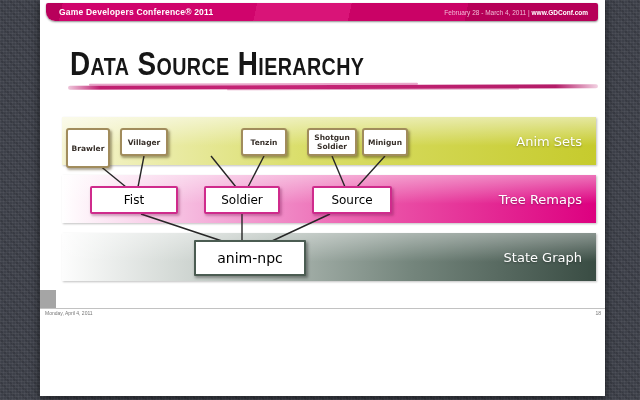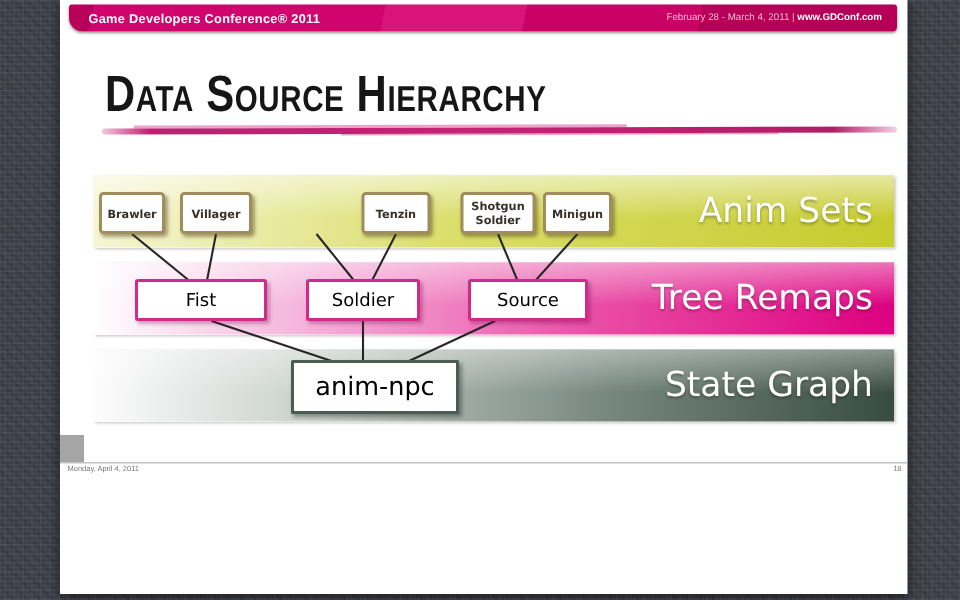--- a/index.html
+++ b/index.html
@@ -87,7 +87,7 @@
     font-size:17px;color:#000;
     box-shadow:1.5px 2px 3px rgba(0,0,0,.35);
   }
-  .n-brawler{left:26px;top:128px;width:44px;height:28px}
+  .n-brawler{left:26px;top:128px;width:44px;height:40px}
   .n-villager{left:80px;top:128px;width:48px;height:28px}
   .n-pistol-soldier{left:146px;top:128px;width:50px;height:28px}
   .n-tenzin{left:201px;top:128px;width:46px;height:28px}

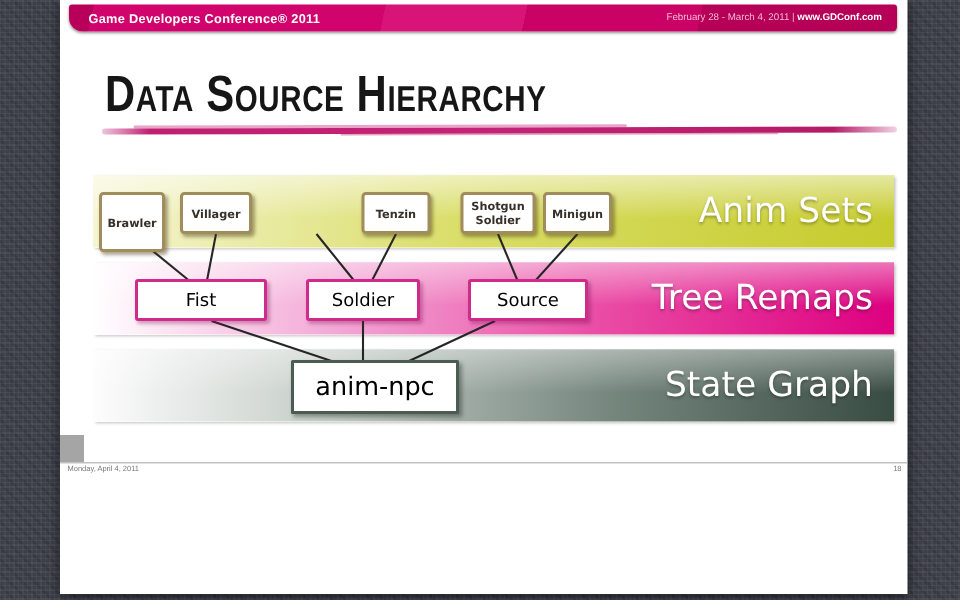--- a/index.html
+++ b/index.html
@@ -65,7 +65,7 @@
     linear-gradient(to right, #fdfdfd, #c3cbc6 30%, #75867d 65%, #394c43);}
   .band-label{
     position:absolute;right:14px;top:50%;transform:translateY(-50%);
-    font-size:23px;color:#ffffff;text-shadow:0 1px 2px rgba(0,0,0,.3);white-space:nowrap;
+    font-size:13px;color:#ffffff;text-shadow:0 1px 2px rgba(0,0,0,.3);white-space:nowrap;
   }
   
   .node{

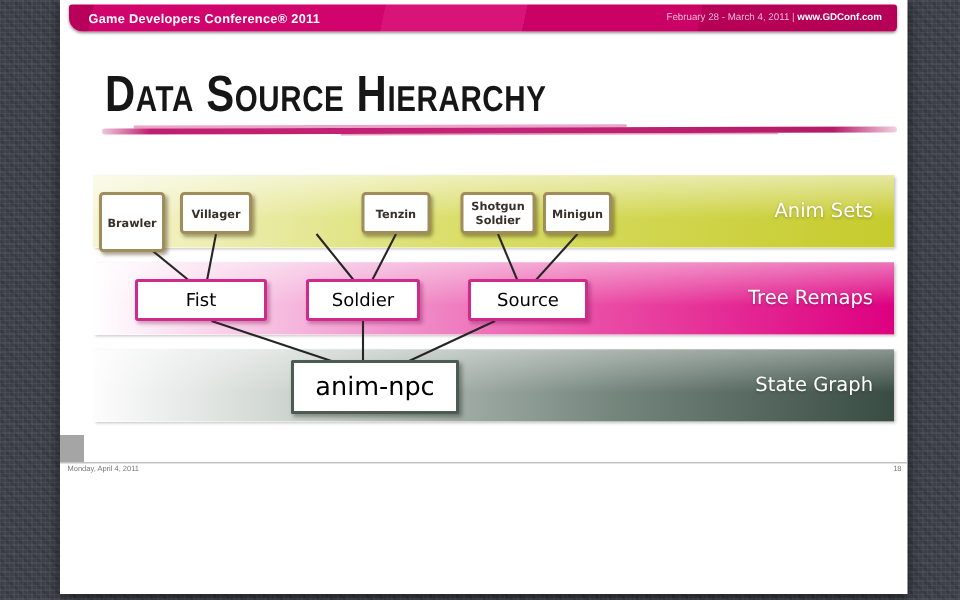--- a/index.html
+++ b/index.html
@@ -84,7 +84,7 @@
   }
   .state-node{
     border:2px solid #4b5c52;border-radius:1px;
-    font-size:17px;color:#000;
+    font-size:14px;color:#000;
     box-shadow:1.5px 2px 3px rgba(0,0,0,.35);
   }
   .n-brawler{left:26px;top:128px;width:44px;height:40px}

